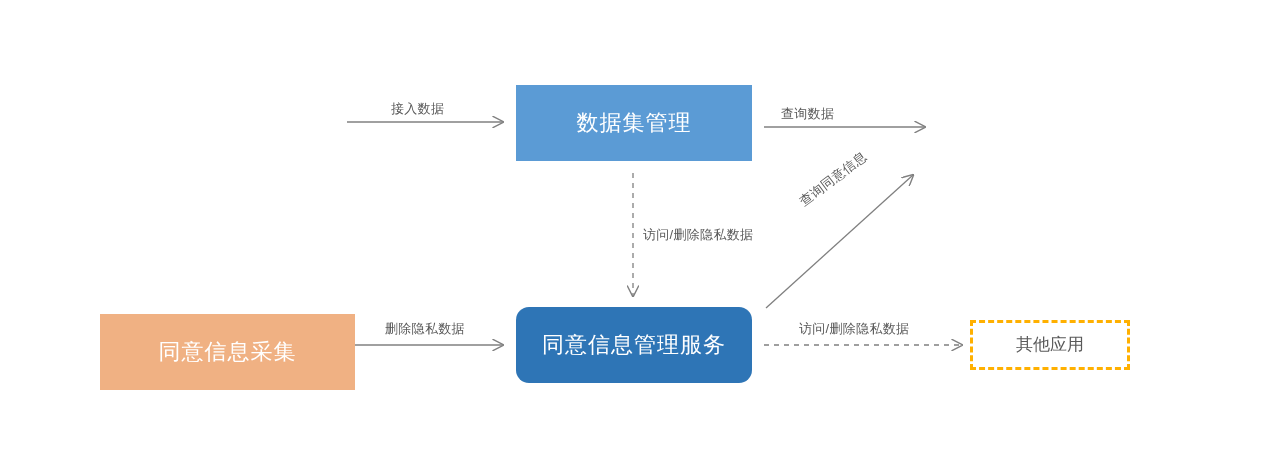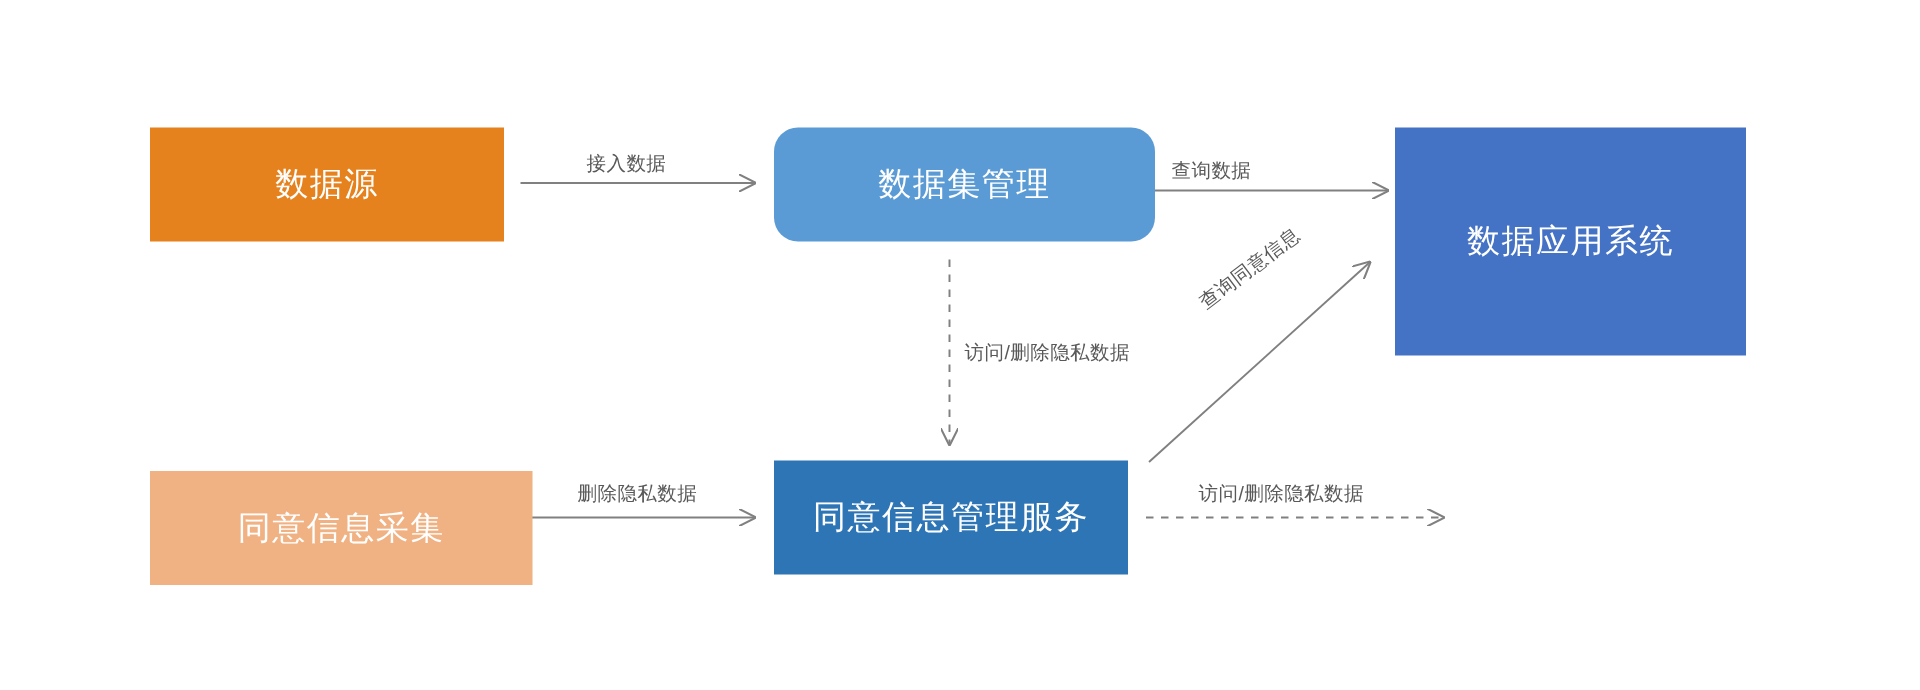--- a/index.html
+++ b/index.html
@@ -130,9 +130,6 @@
     <line x1="764" y1="345" x2="962" y2="345" stroke="#808080" stroke-width="1.3" stroke-dasharray="5 5" marker-end="url(#arrowOpen)"></line>
   </svg>
 
-  <div class="node n-datasource">
-    <span class="node-label">数据源</span>
-  </div>
 
   <div class="node n-dataset">
     <span class="node-label">数据集管理</span>

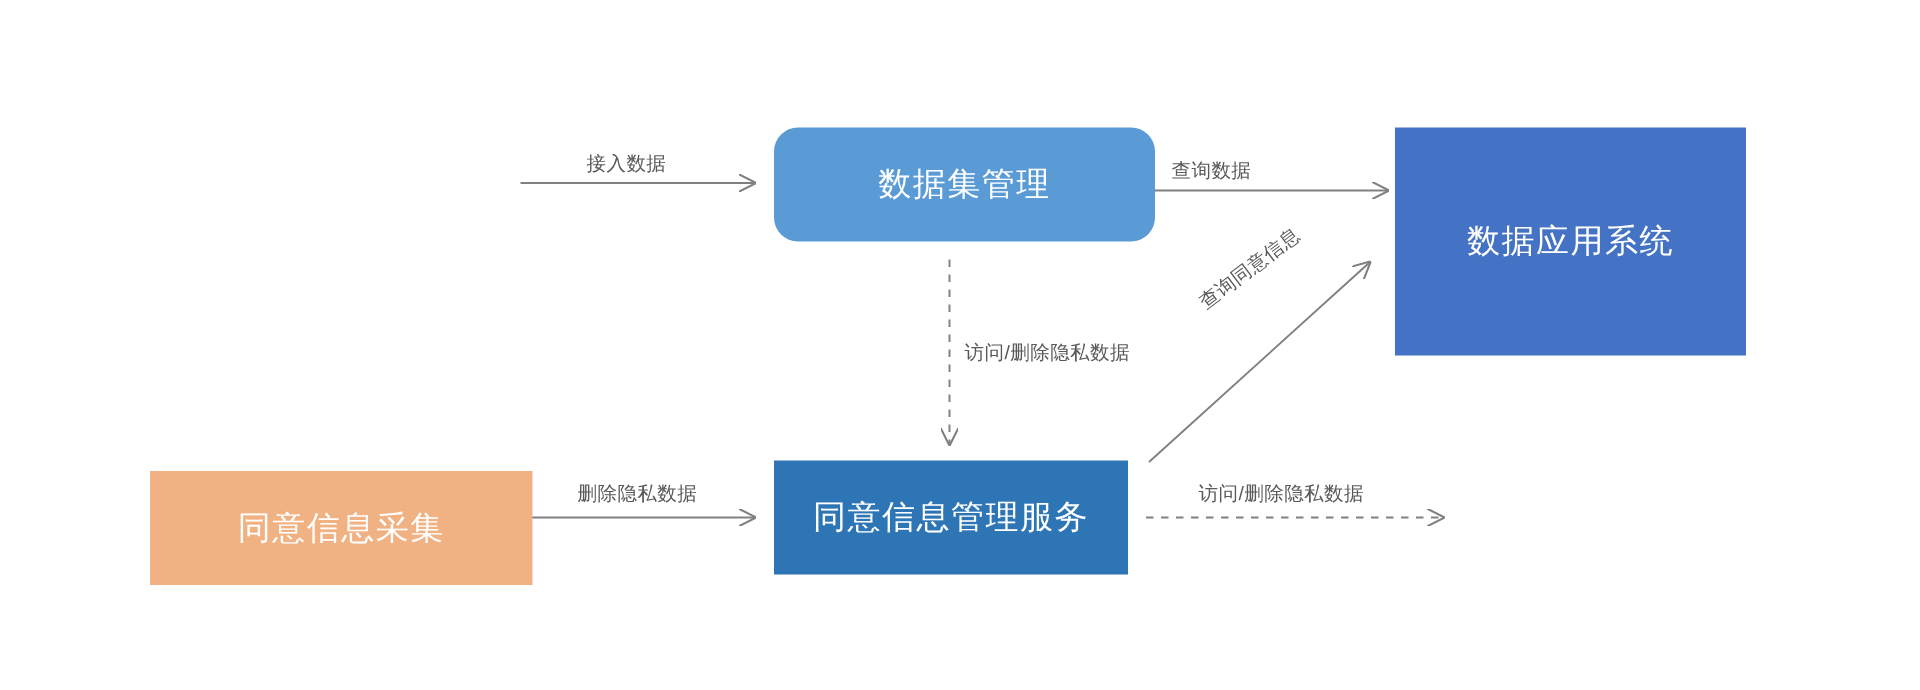--- a/index.html
+++ b/index.html
@@ -40,12 +40,11 @@
     letter-spacing: 1px;
   }
   .n-dataset {
-    left: 516px; top: 85px; width: 254px; height: 76px;
+    left: 516px; top: 85px; width: 236px; height: 76px;
     background: #5B9BD5;
     color: #ffffff;
     font-size: 22px;
     letter-spacing: 1px;
-    border-radius: 16px;
   }
   .n-dataapp {
     left: 930px; top: 85px; width: 234px; height: 152px;

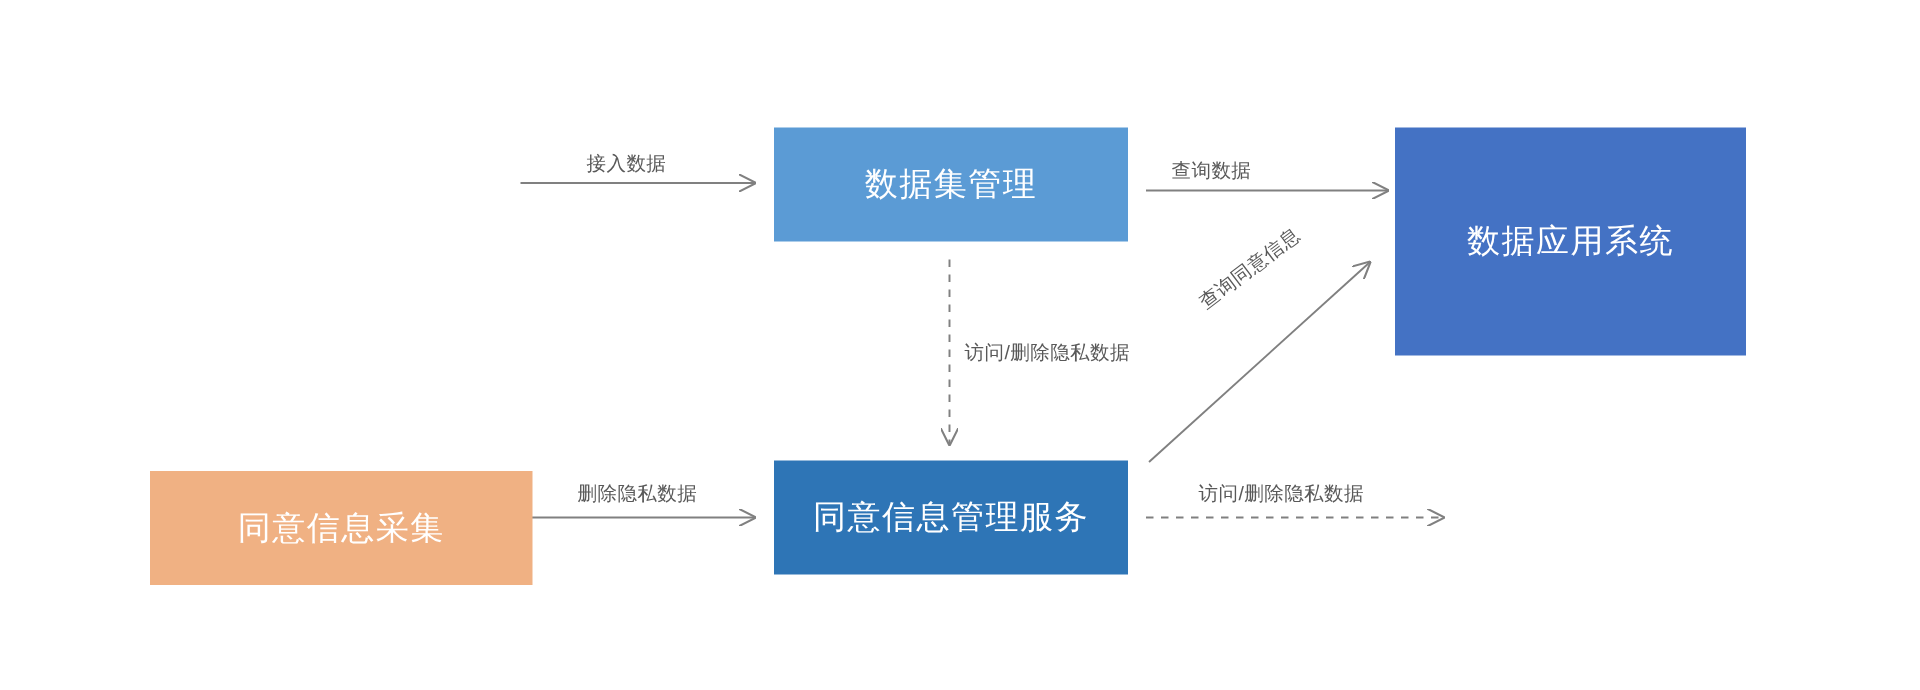--- a/index.html
+++ b/index.html
@@ -134,9 +134,6 @@
     <span class="node-label">数据集管理</span>
   </div>
 
-  <div class="node n-dataapp">
-    <span class="node-label">数据应用系统</span>
-  </div>
 
   <div class="node n-consentcollect">
     <span class="node-label">同意信息采集</span>

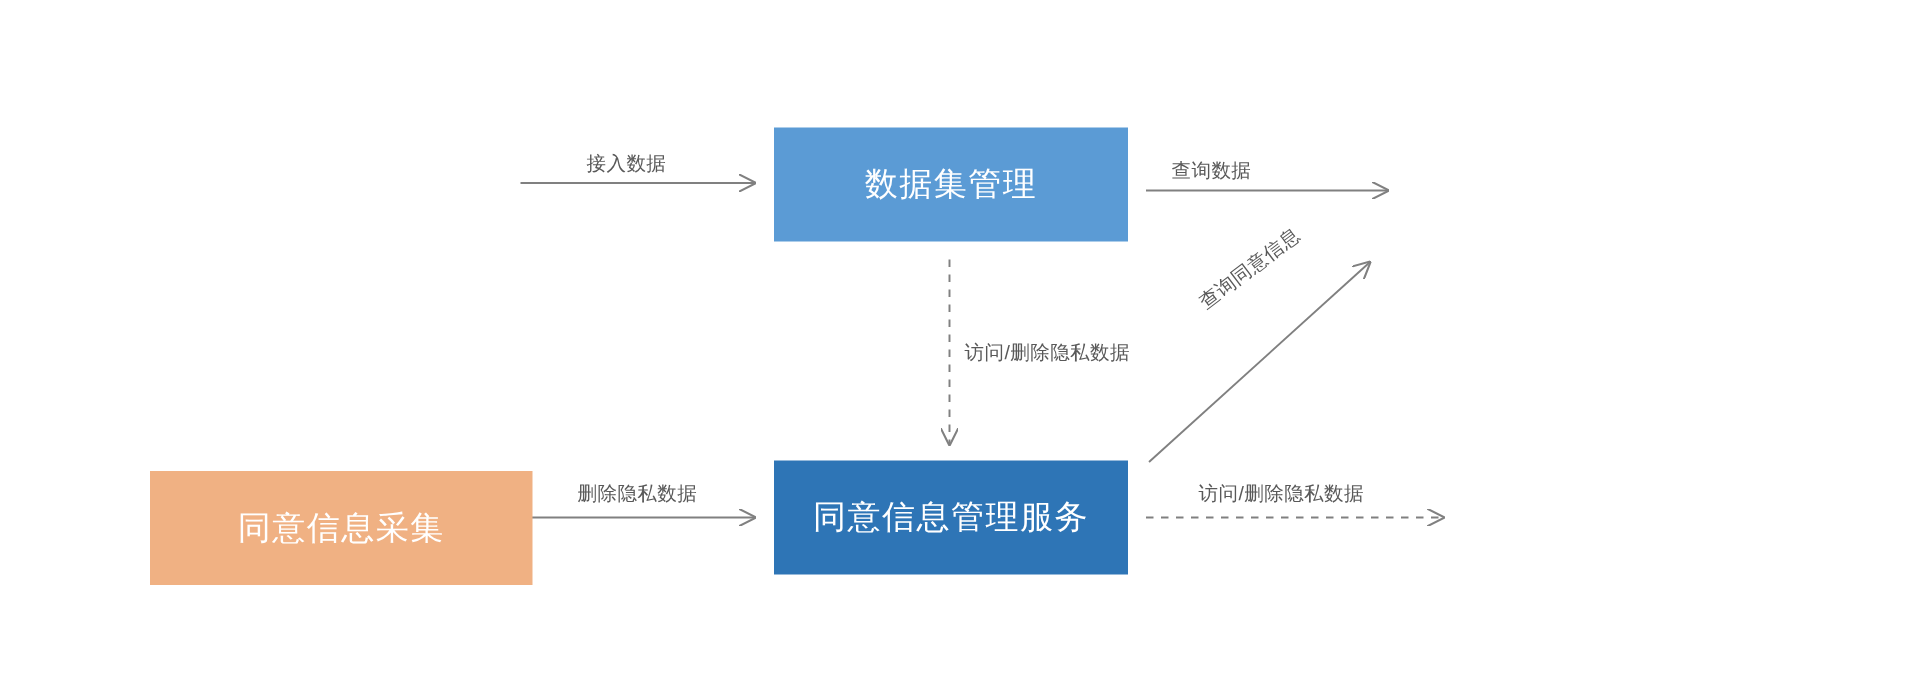--- a/index.html
+++ b/index.html
@@ -66,6 +66,7 @@
     color: #ffffff;
     font-size: 22px;
     letter-spacing: 1px;
+    border-radius: 13px;
   }
   .n-otherapp {
     left: 970px; top: 320px; width: 160px; height: 50px;

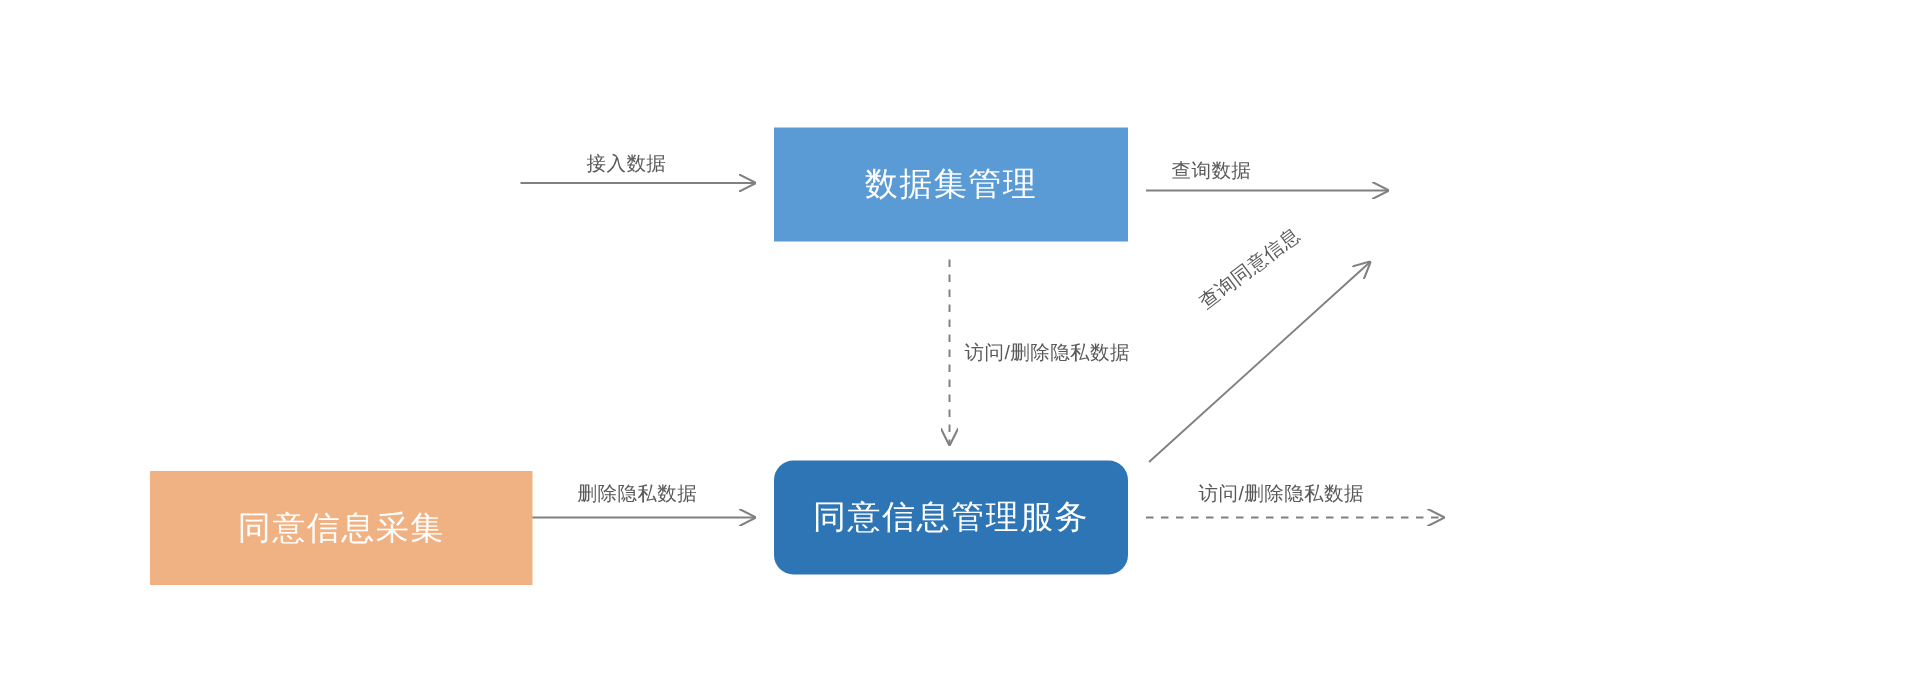--- a/index.html
+++ b/index.html
@@ -144,6 +144,9 @@
     <span class="node-label">同意信息管理服务</span>
   </div>
 
+  <div class="node n-otherapp">
+    <span class="node-label">其他应用</span>
+  </div>
 
   <div class="edge-label el-ingest-data">接入数据</div>
 

